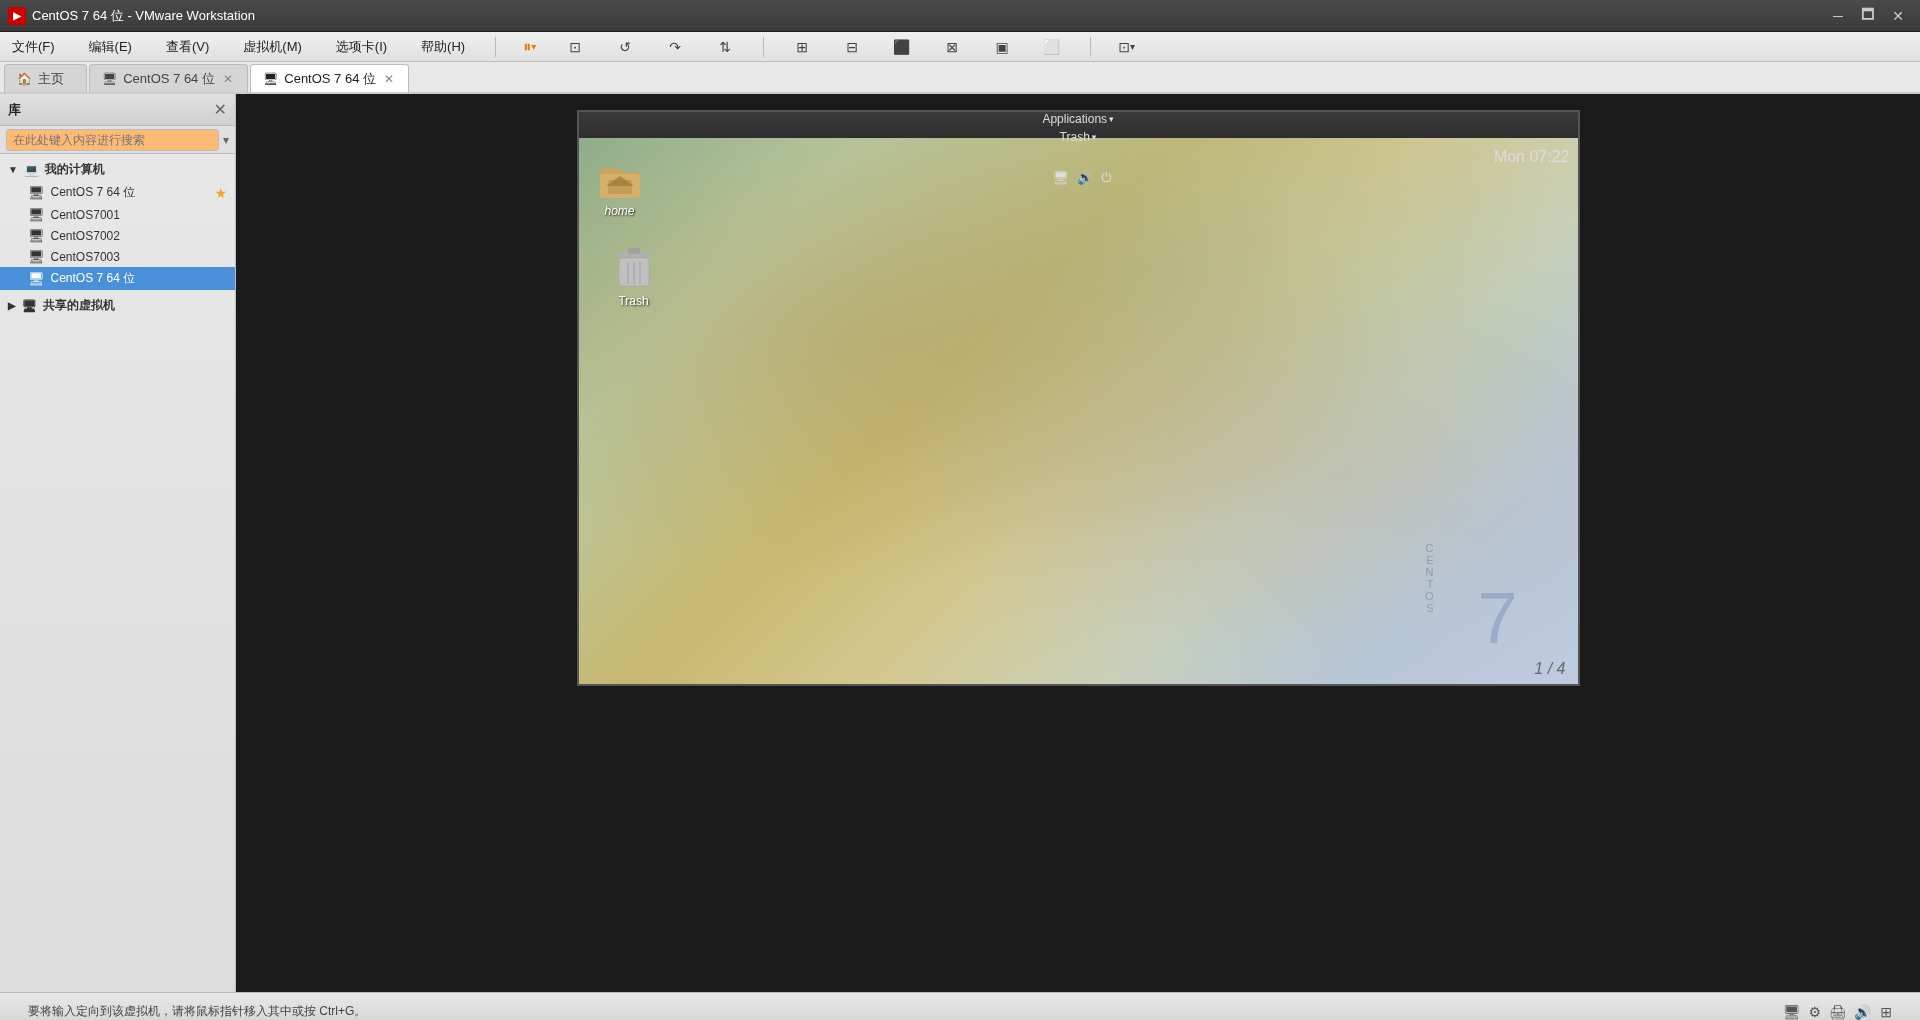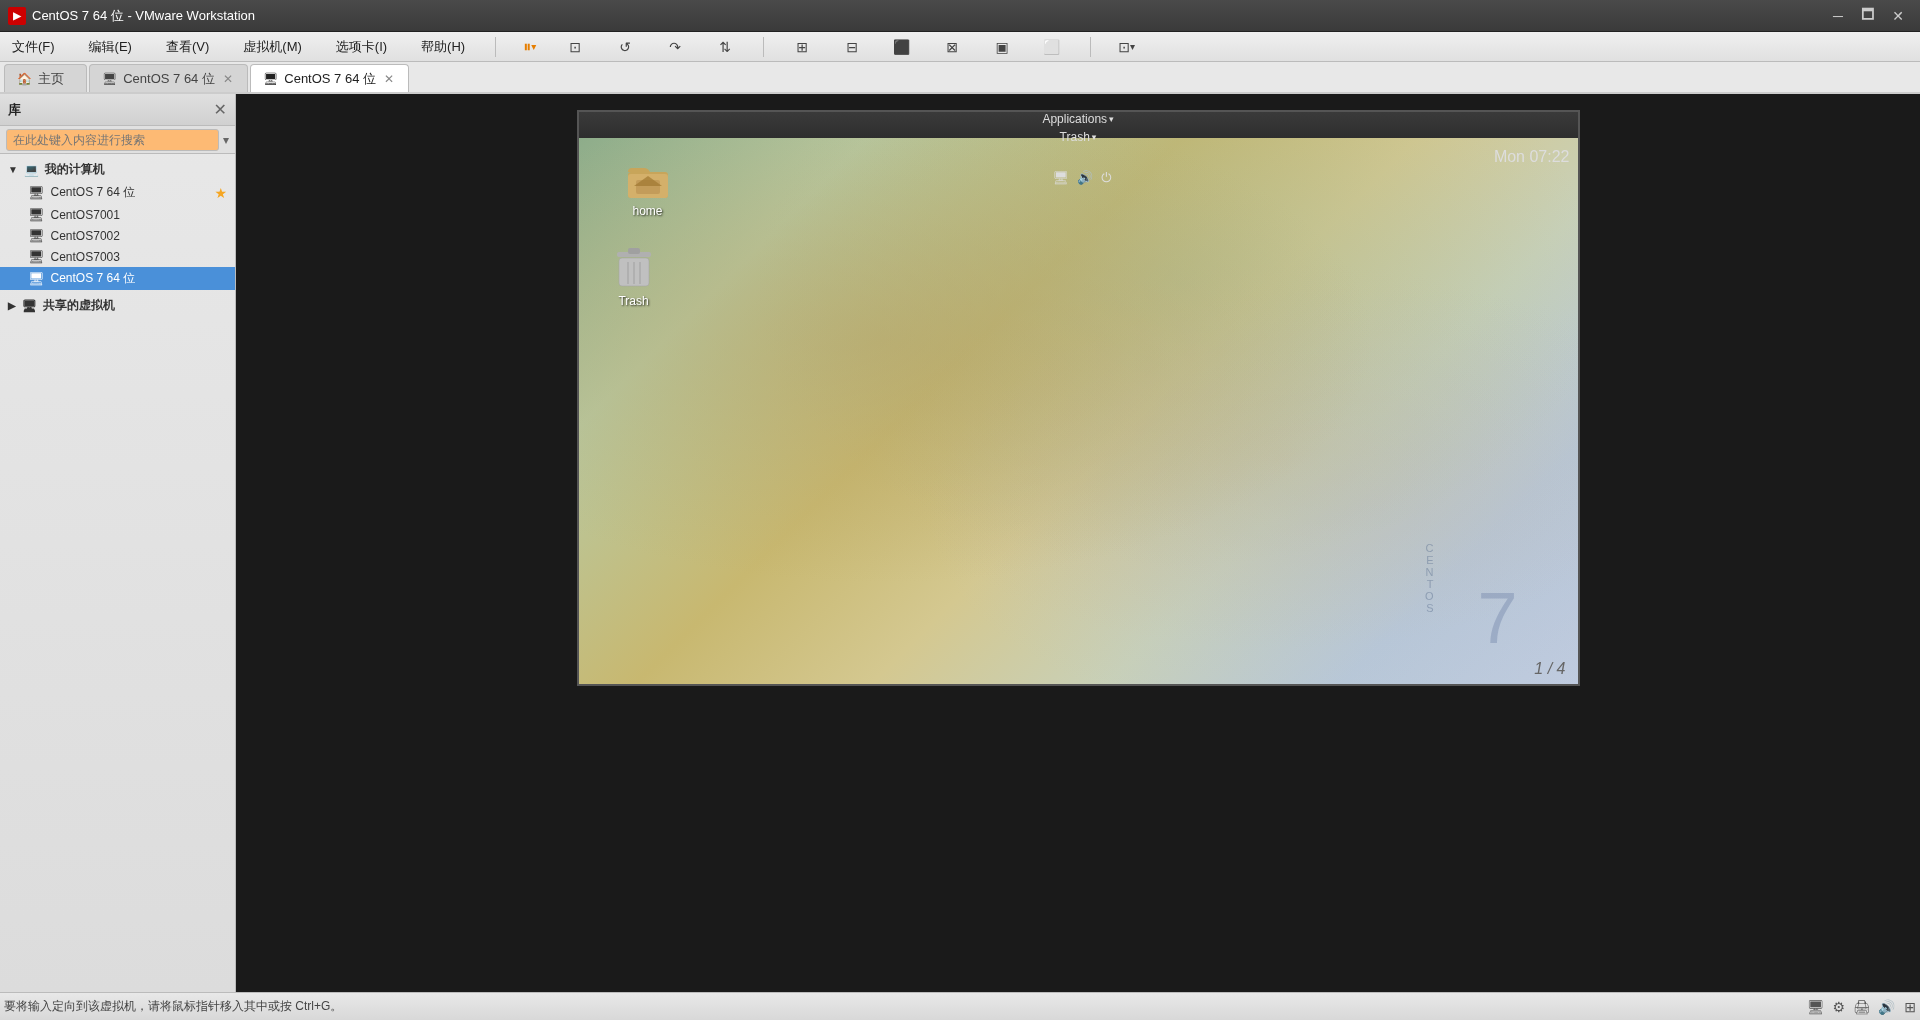--- a/index.html
+++ b/index.html
@@ -384,7 +384,7 @@
           </span>
         </div>
 
-        <div class="desktop-icon" style="left: 34px; top: 40px;">
+        <div class="desktop-icon" style="left: 6px; top: 40px; font-style: italic;">
           <div class="icon-img home-icon-img">
             <svg viewBox="0 0 44 44" xmlns="http://www.w3.org/2000/svg">
 

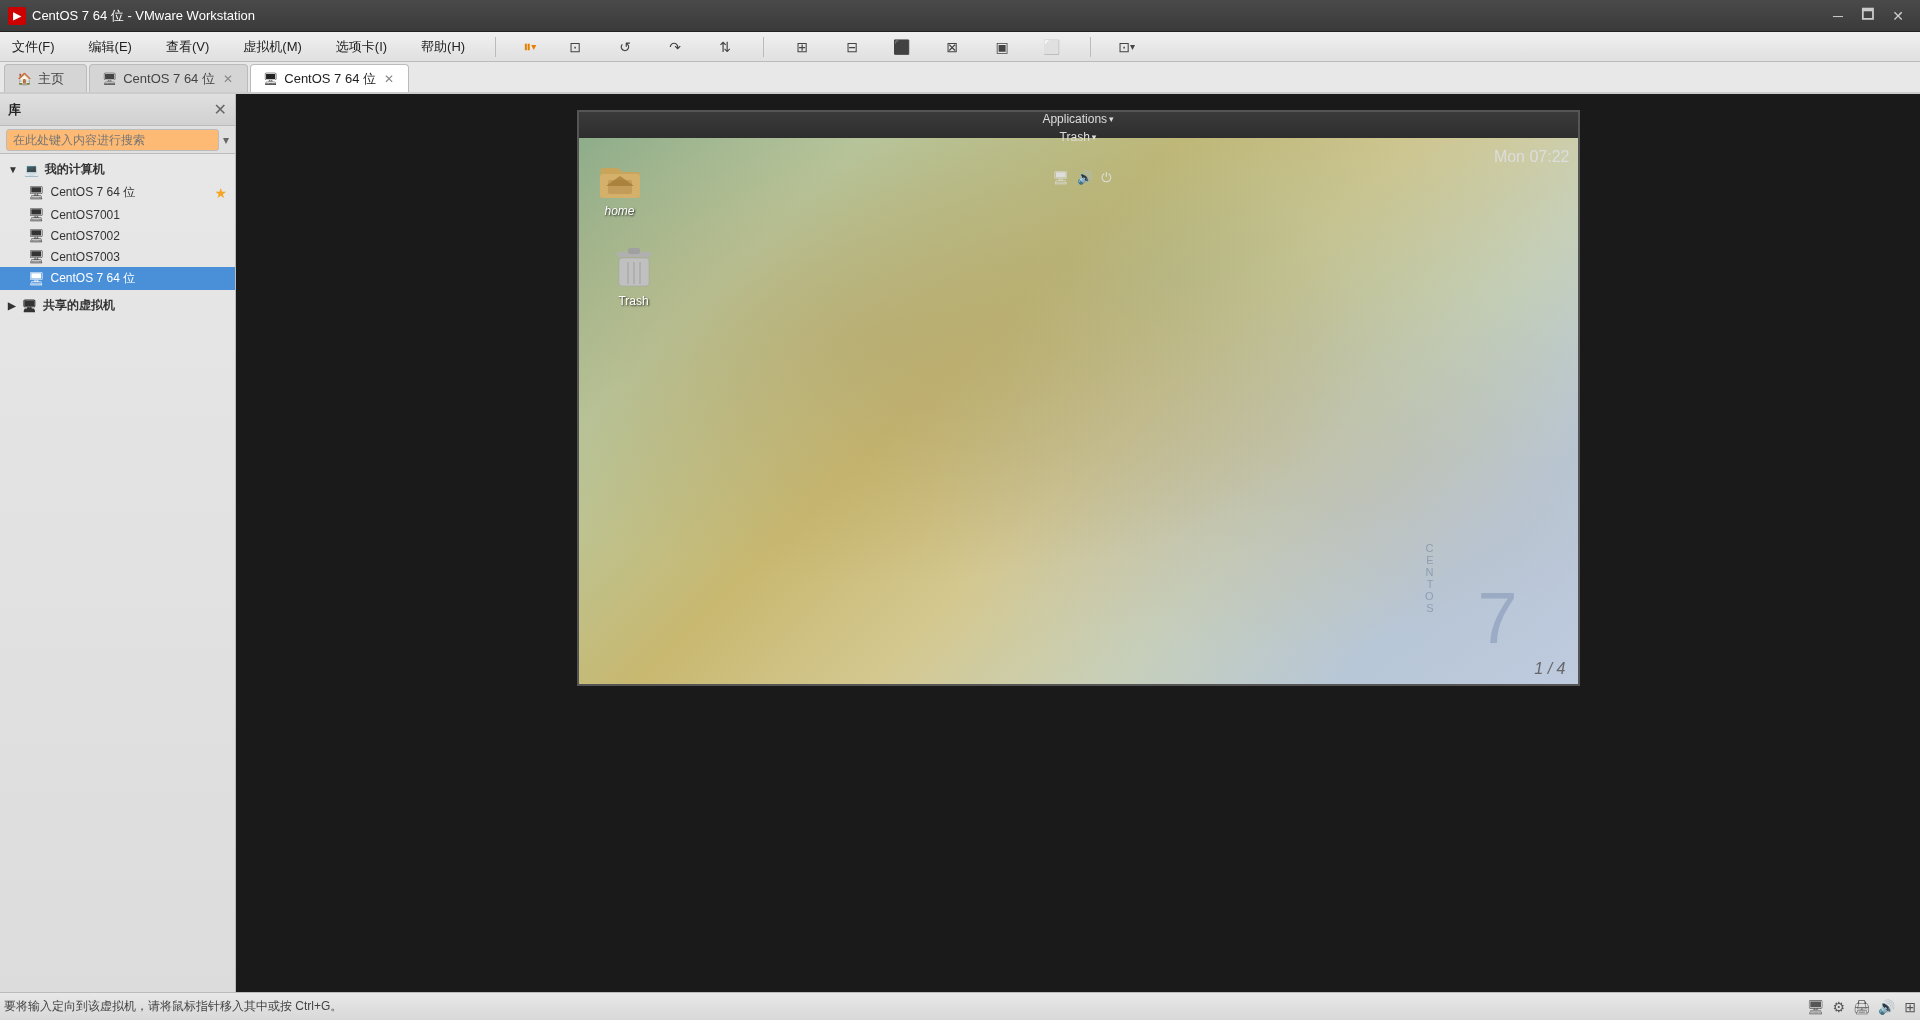--- a/index.html
+++ b/index.html
@@ -239,7 +239,7 @@
       height: 28px;
       background: linear-gradient(to bottom, #e8e8e8, #d8d8d8);
       border-top: 1px solid #bbb;
-      display: flex; align-items: center; padding: 0 4px;
+      display: flex; align-items: flex-end; padding: 0 28px;
       font-size: 12px; color: #444;
       z-index: 100;
       justify-content: space-between;

